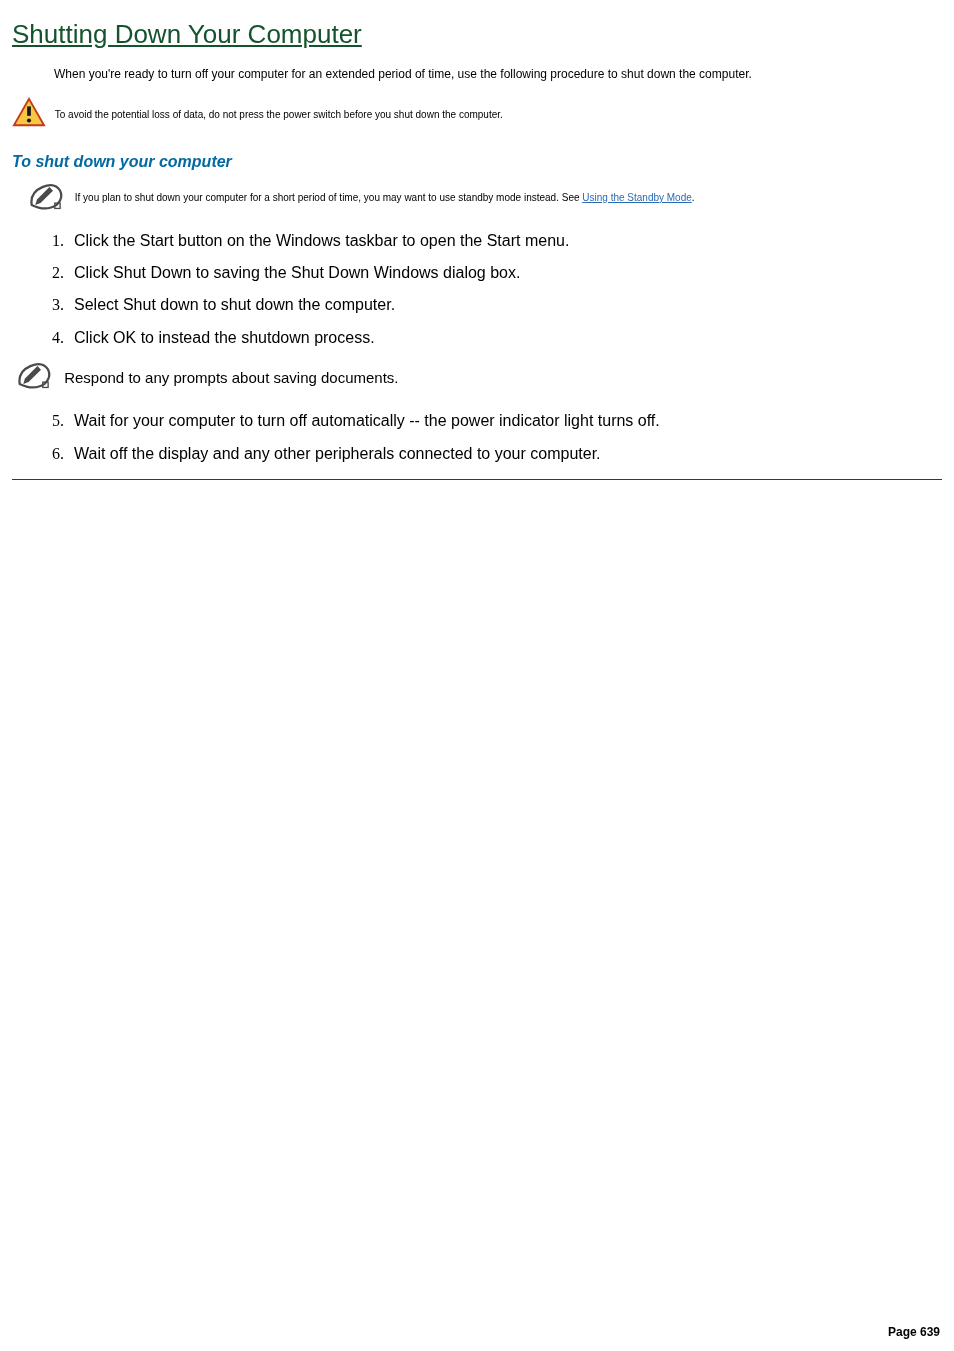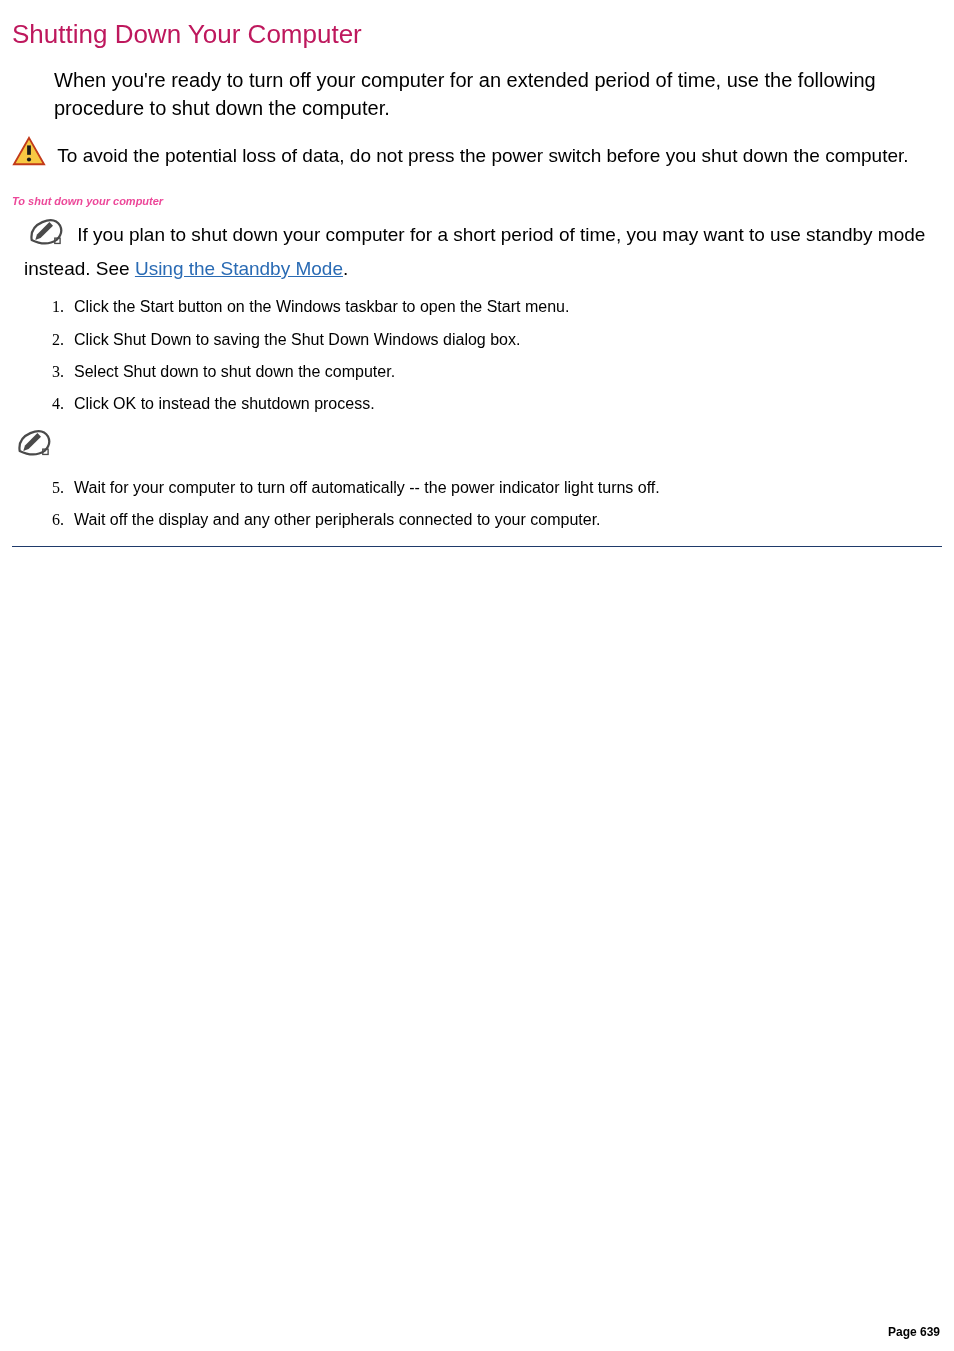--- a/index.html
+++ b/index.html
@@ -11,10 +11,11 @@
       line-height: 1.4;
     }
     h1 {
-      color: #be185d;
+      color: #14532d;
       font-size: 26px;
       font-weight: normal;
       margin: 8px 0 14px 0;
+      text-decoration: underline;
     }
     h2 {
       color: #ec4899;

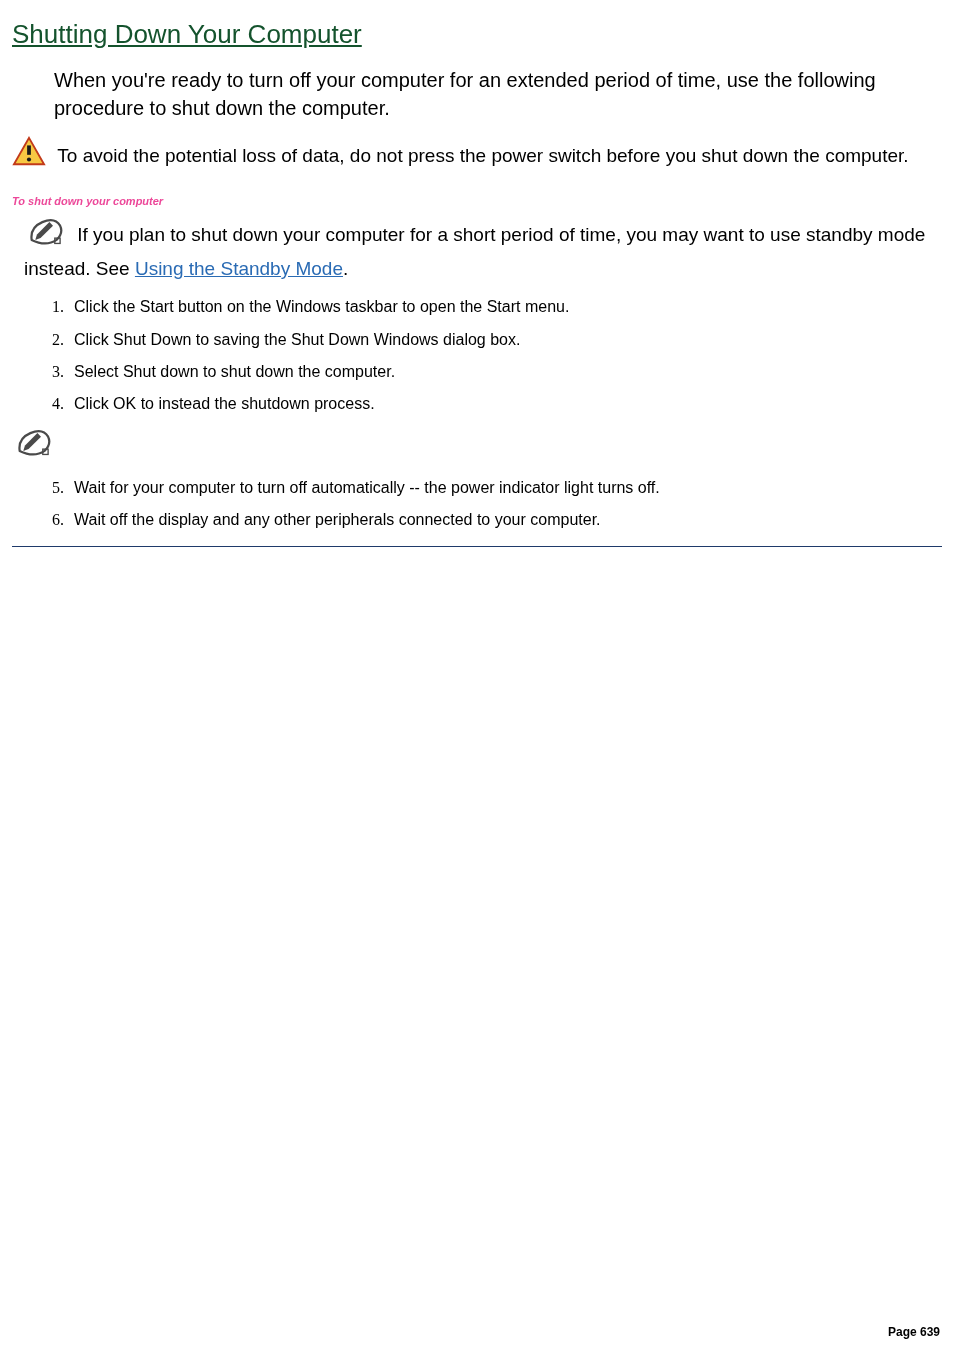--- a/index.html
+++ b/index.html
@@ -26,7 +26,7 @@
     }
     .intro {
       margin: 0 0 14px 42px;
-      font-size: 20px;
+      font-size: 12px;
     }
     .callout {
       margin: 6px 0 6px 0;

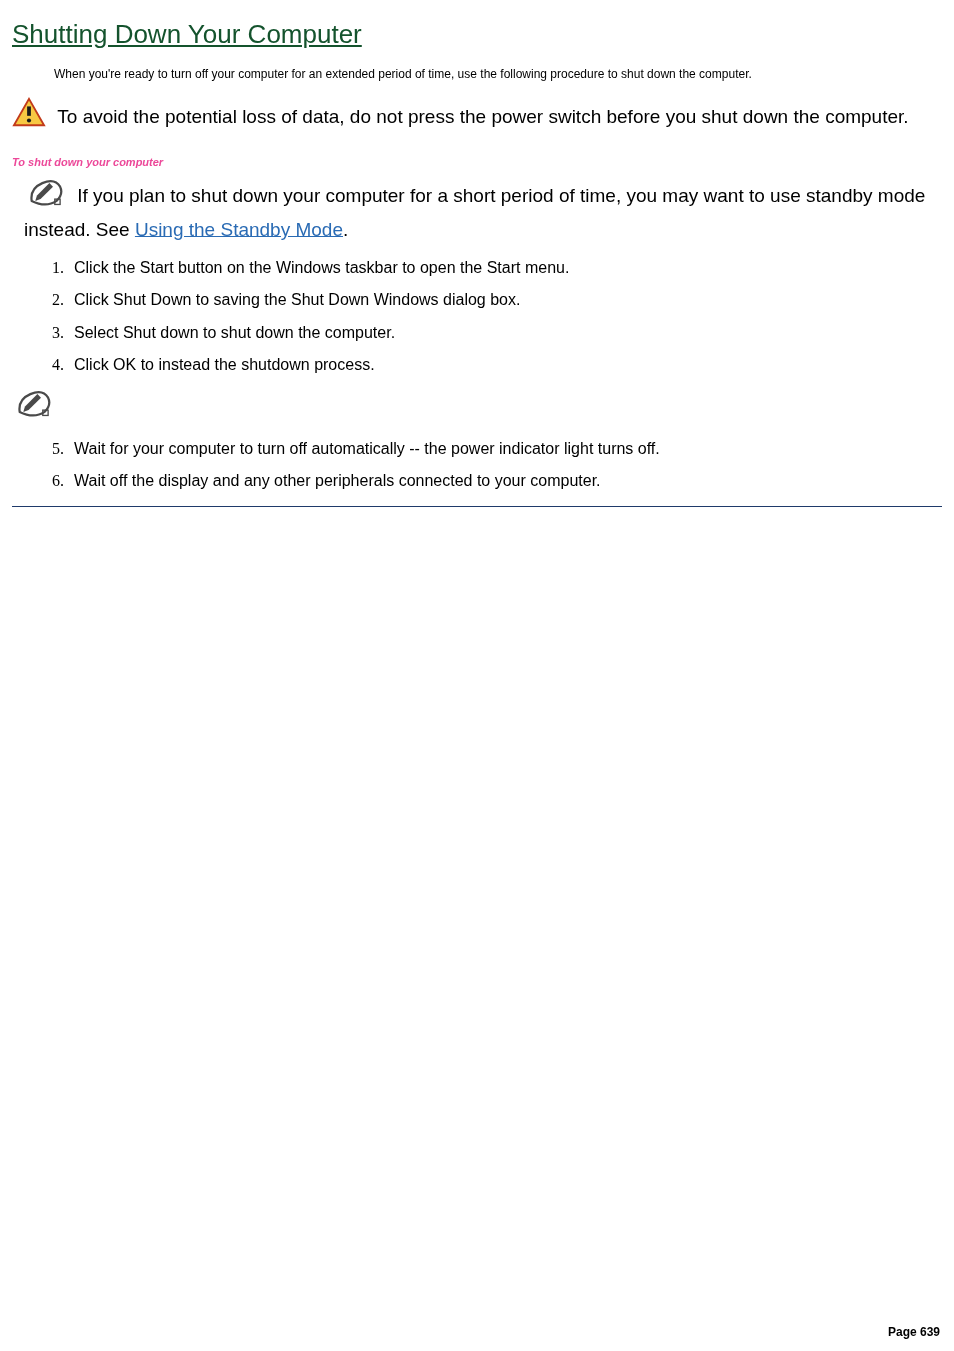--- a/index.html
+++ b/index.html
@@ -30,7 +30,7 @@
     }
     .callout {
       margin: 6px 0 6px 0;
-      font-size: 19px;
+      font-size: 10px;
     }
     .callout .icon {
       display: inline-block;

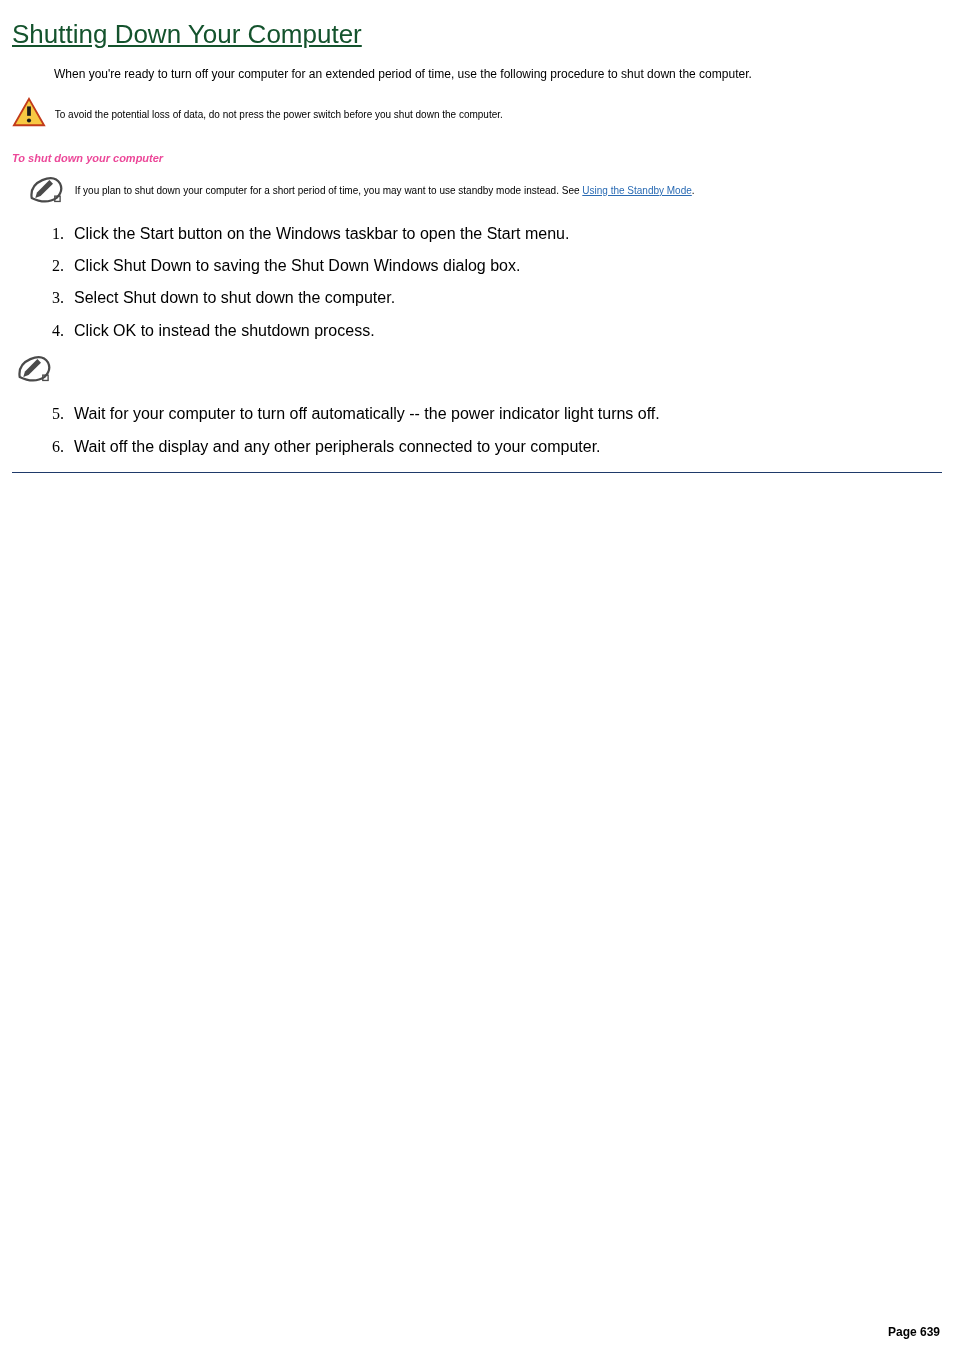--- a/index.html
+++ b/index.html
@@ -18,10 +18,10 @@
       text-decoration: underline;
     }
     h2 {
-      color: #ec4899;
+      color: #0369a1;
       font-style: italic;
       font-weight: bold;
-      font-size: 11px;
+      font-size: 16px;
       margin: 18px 0 6px 0;
     }
     .intro {

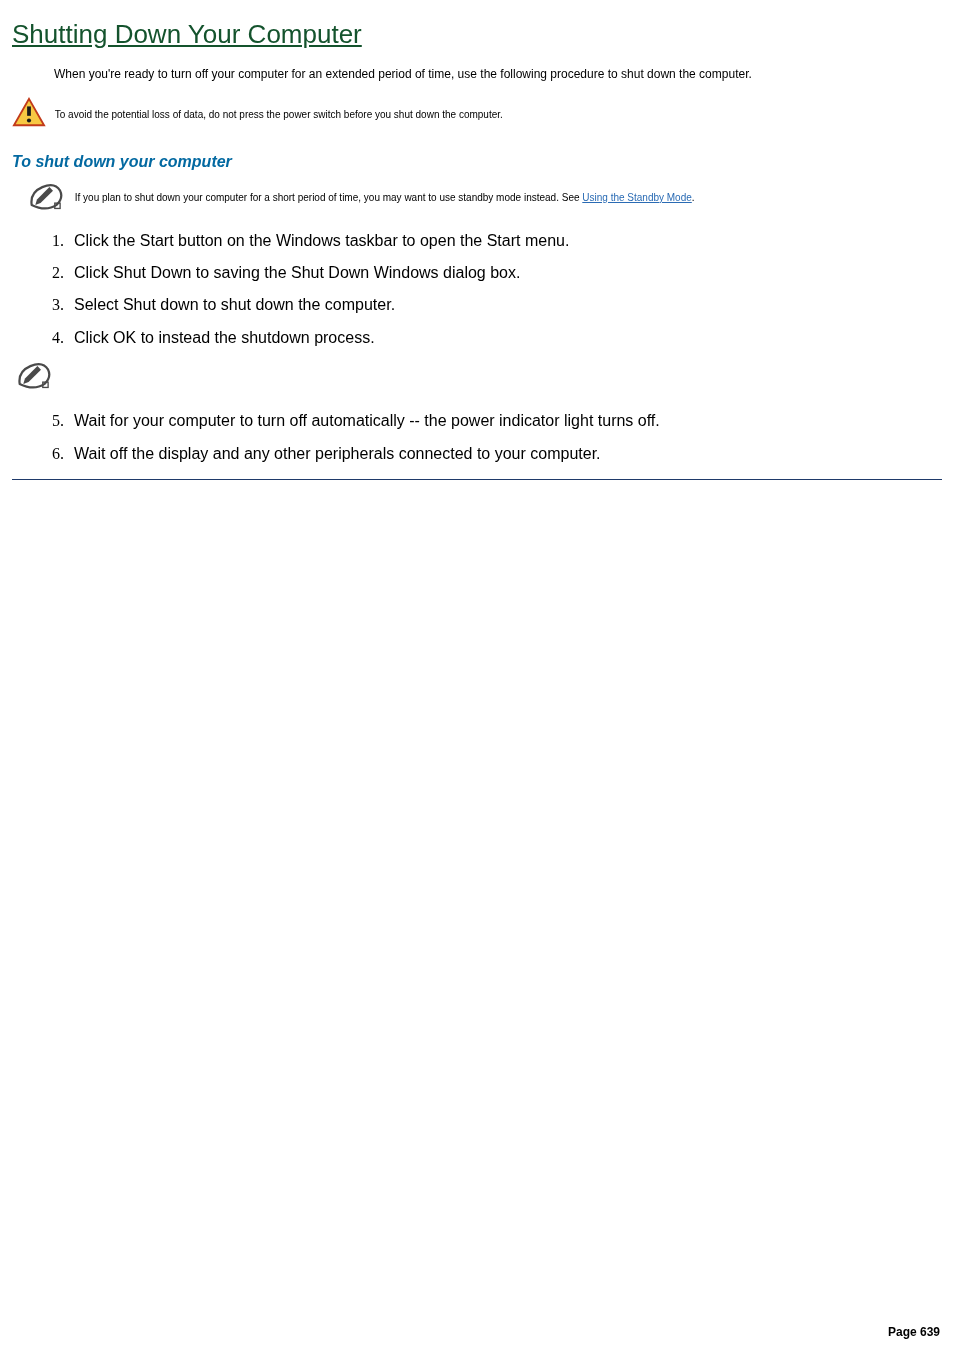--- a/index.html
+++ b/index.html
@@ -133,6 +133,7 @@
       <rect x="34" y="26" width="6" height="6" fill="none" stroke="#4A4A4A" stroke-width="1.5"></rect>
     </svg>
   </span>
+  <span class="callout-text">Respond to any prompts about saving documents.</span>
 </div>
 
 <ol start="5">

